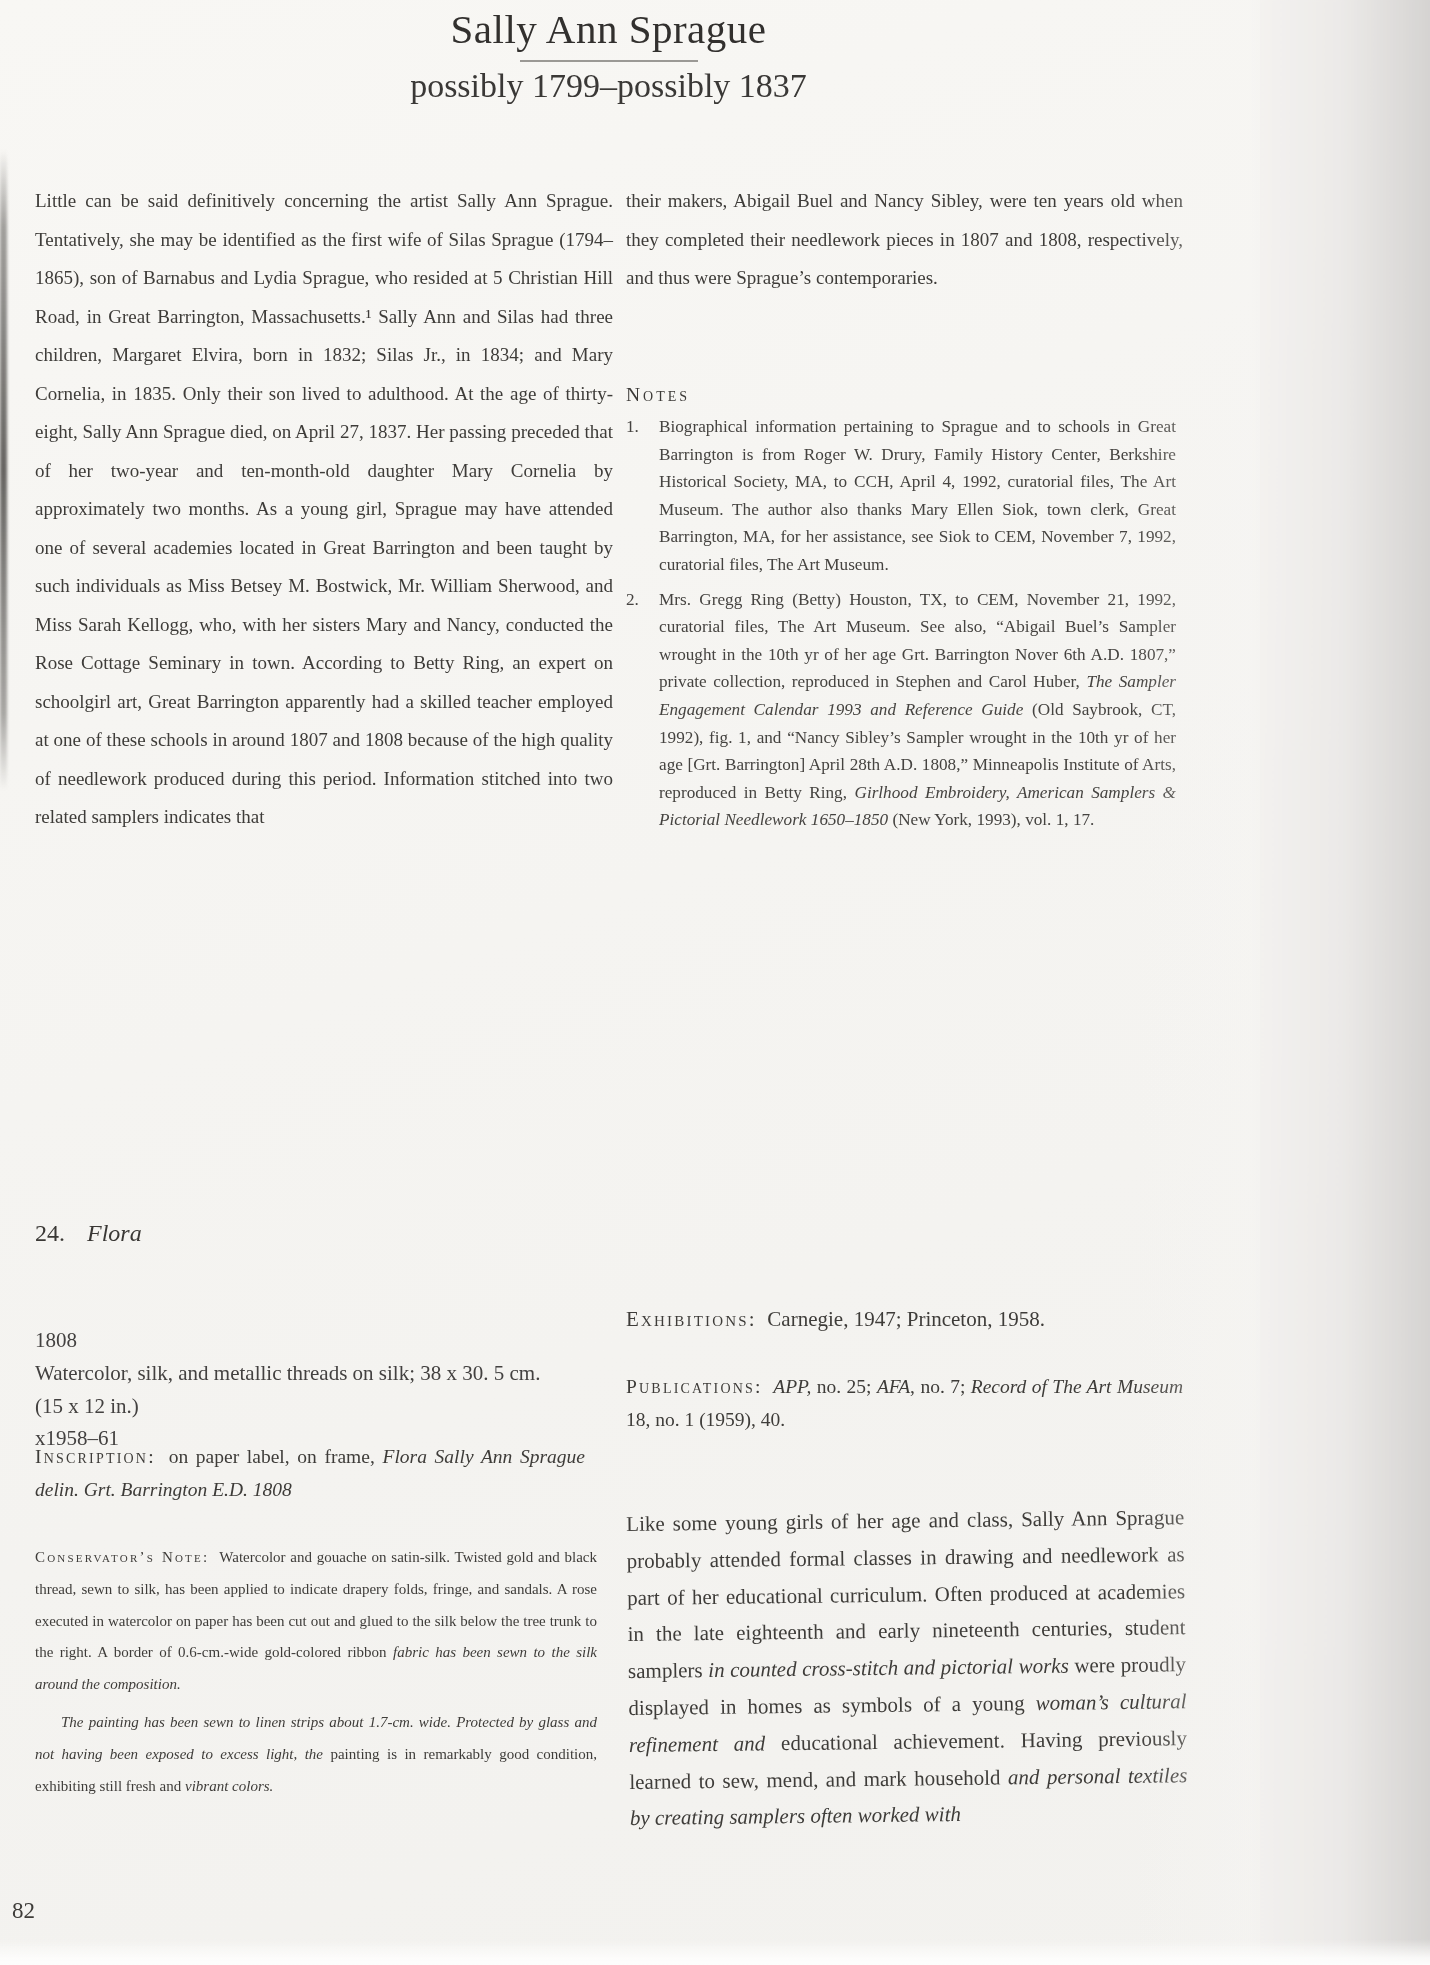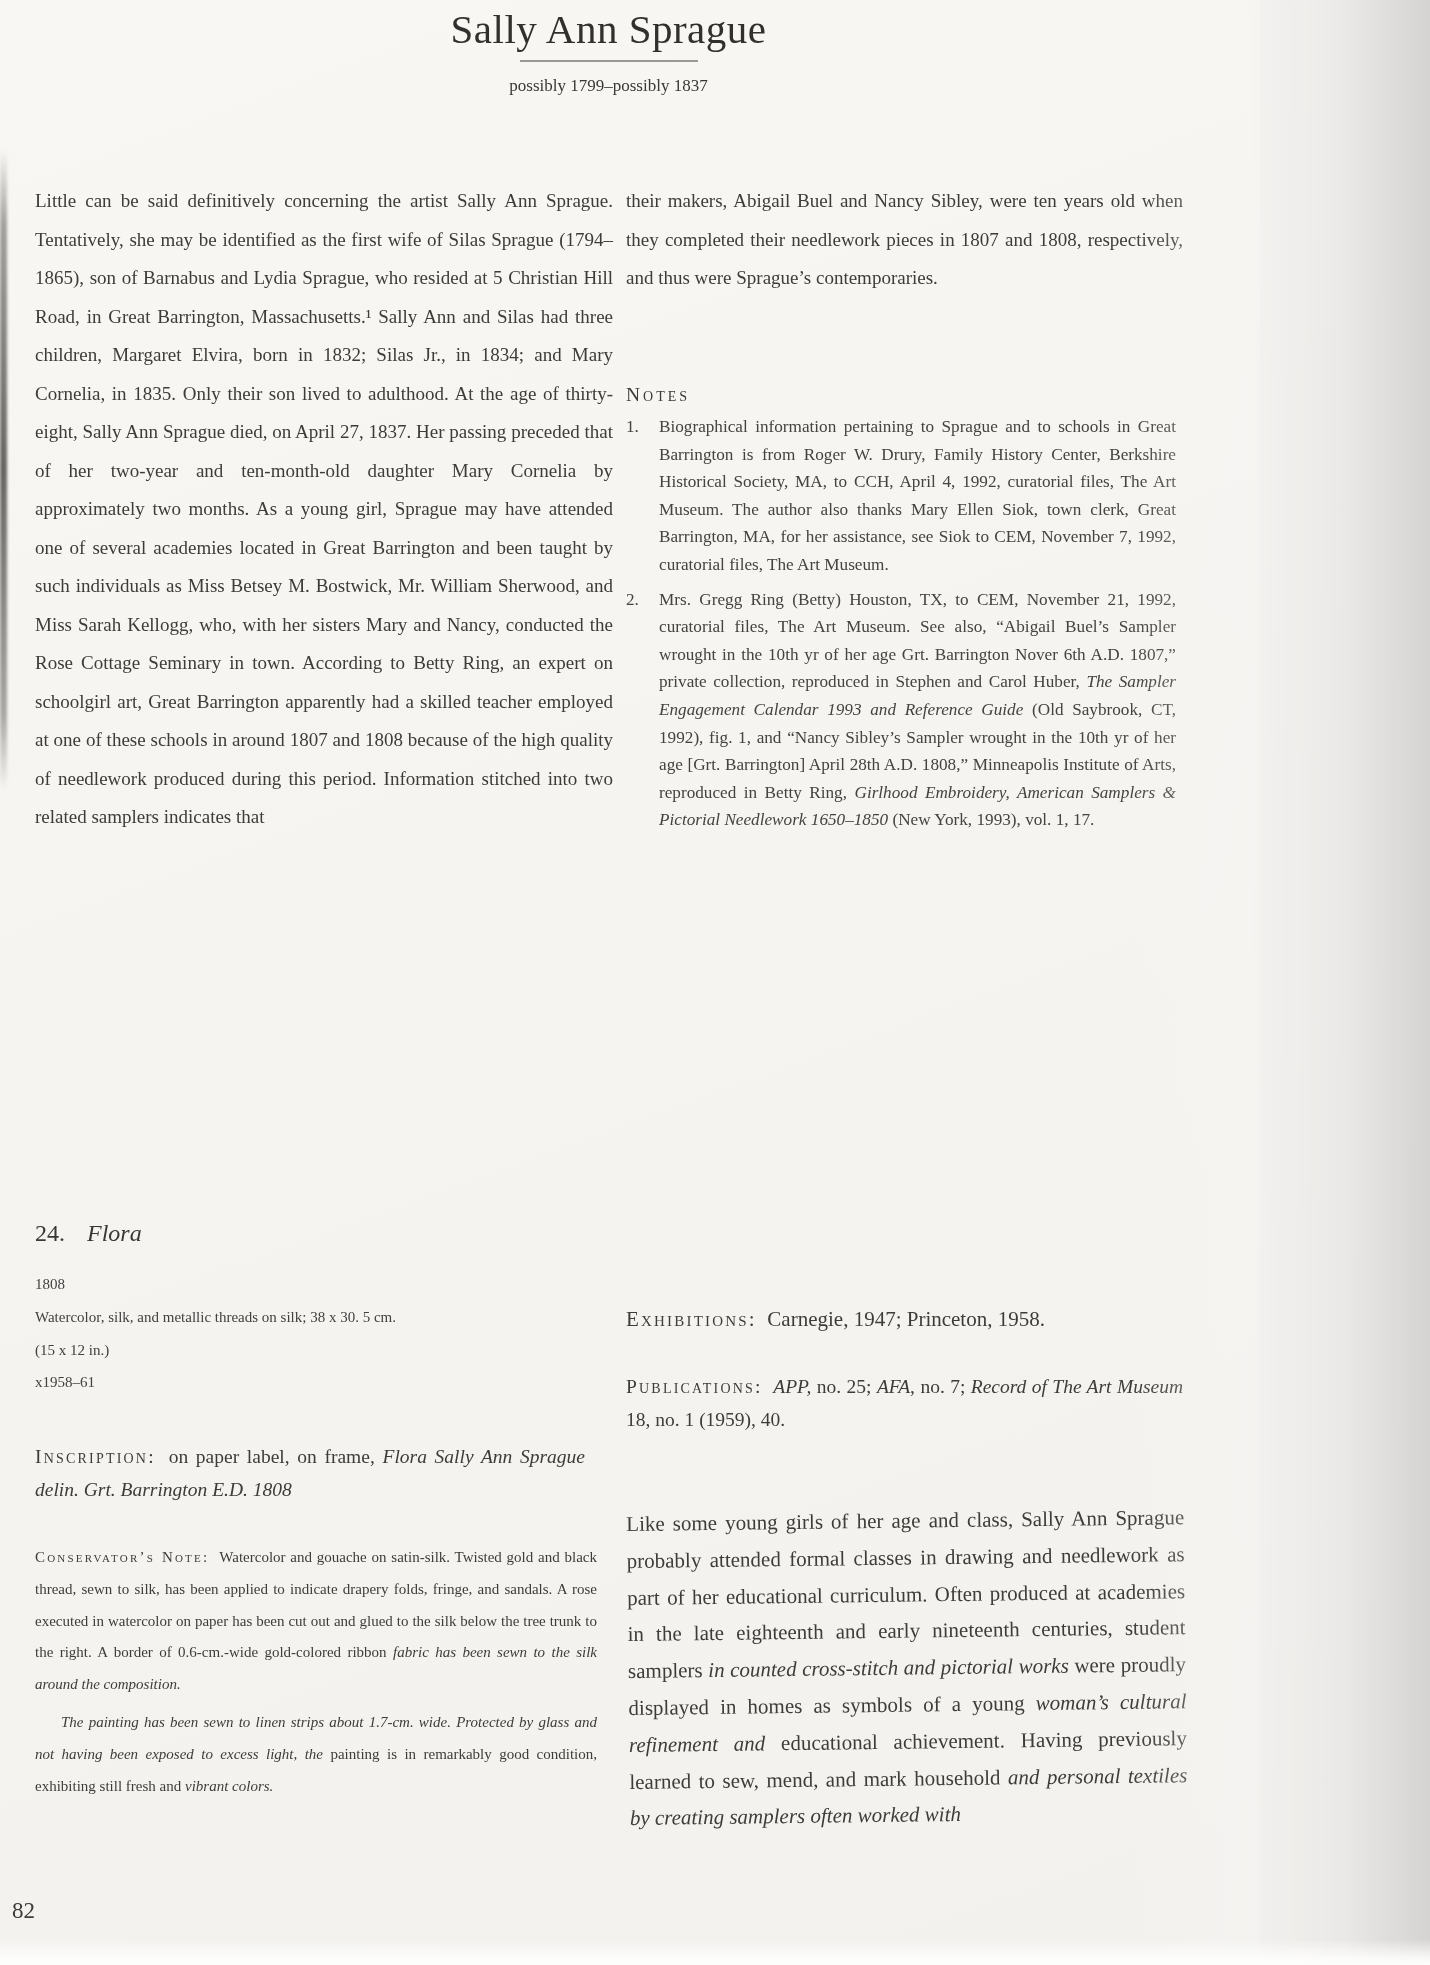--- a/index.html
+++ b/index.html
@@ -13,7 +13,7 @@
   .header{position:absolute;left:35px;top:4px;width:1147px;text-align:center;}
   .title{font-size:41px;line-height:50px;color:#32302e;letter-spacing:0.5px;}
   .title-rule{width:178px;height:2px;background:#9b9995;margin:6px auto 0;}
-  .subtitle{font-size:17px;line-height:32px;margin-top:8px;color:#3a3836;}
+  .subtitle{font-size:34px;line-height:32px;margin-top:8px;color:#3a3836;}
   
   .body-text{font-size:19px;line-height:38.5px;text-align:justify;}
   .left-col{position:absolute;left:35px;top:182px;width:578px;}

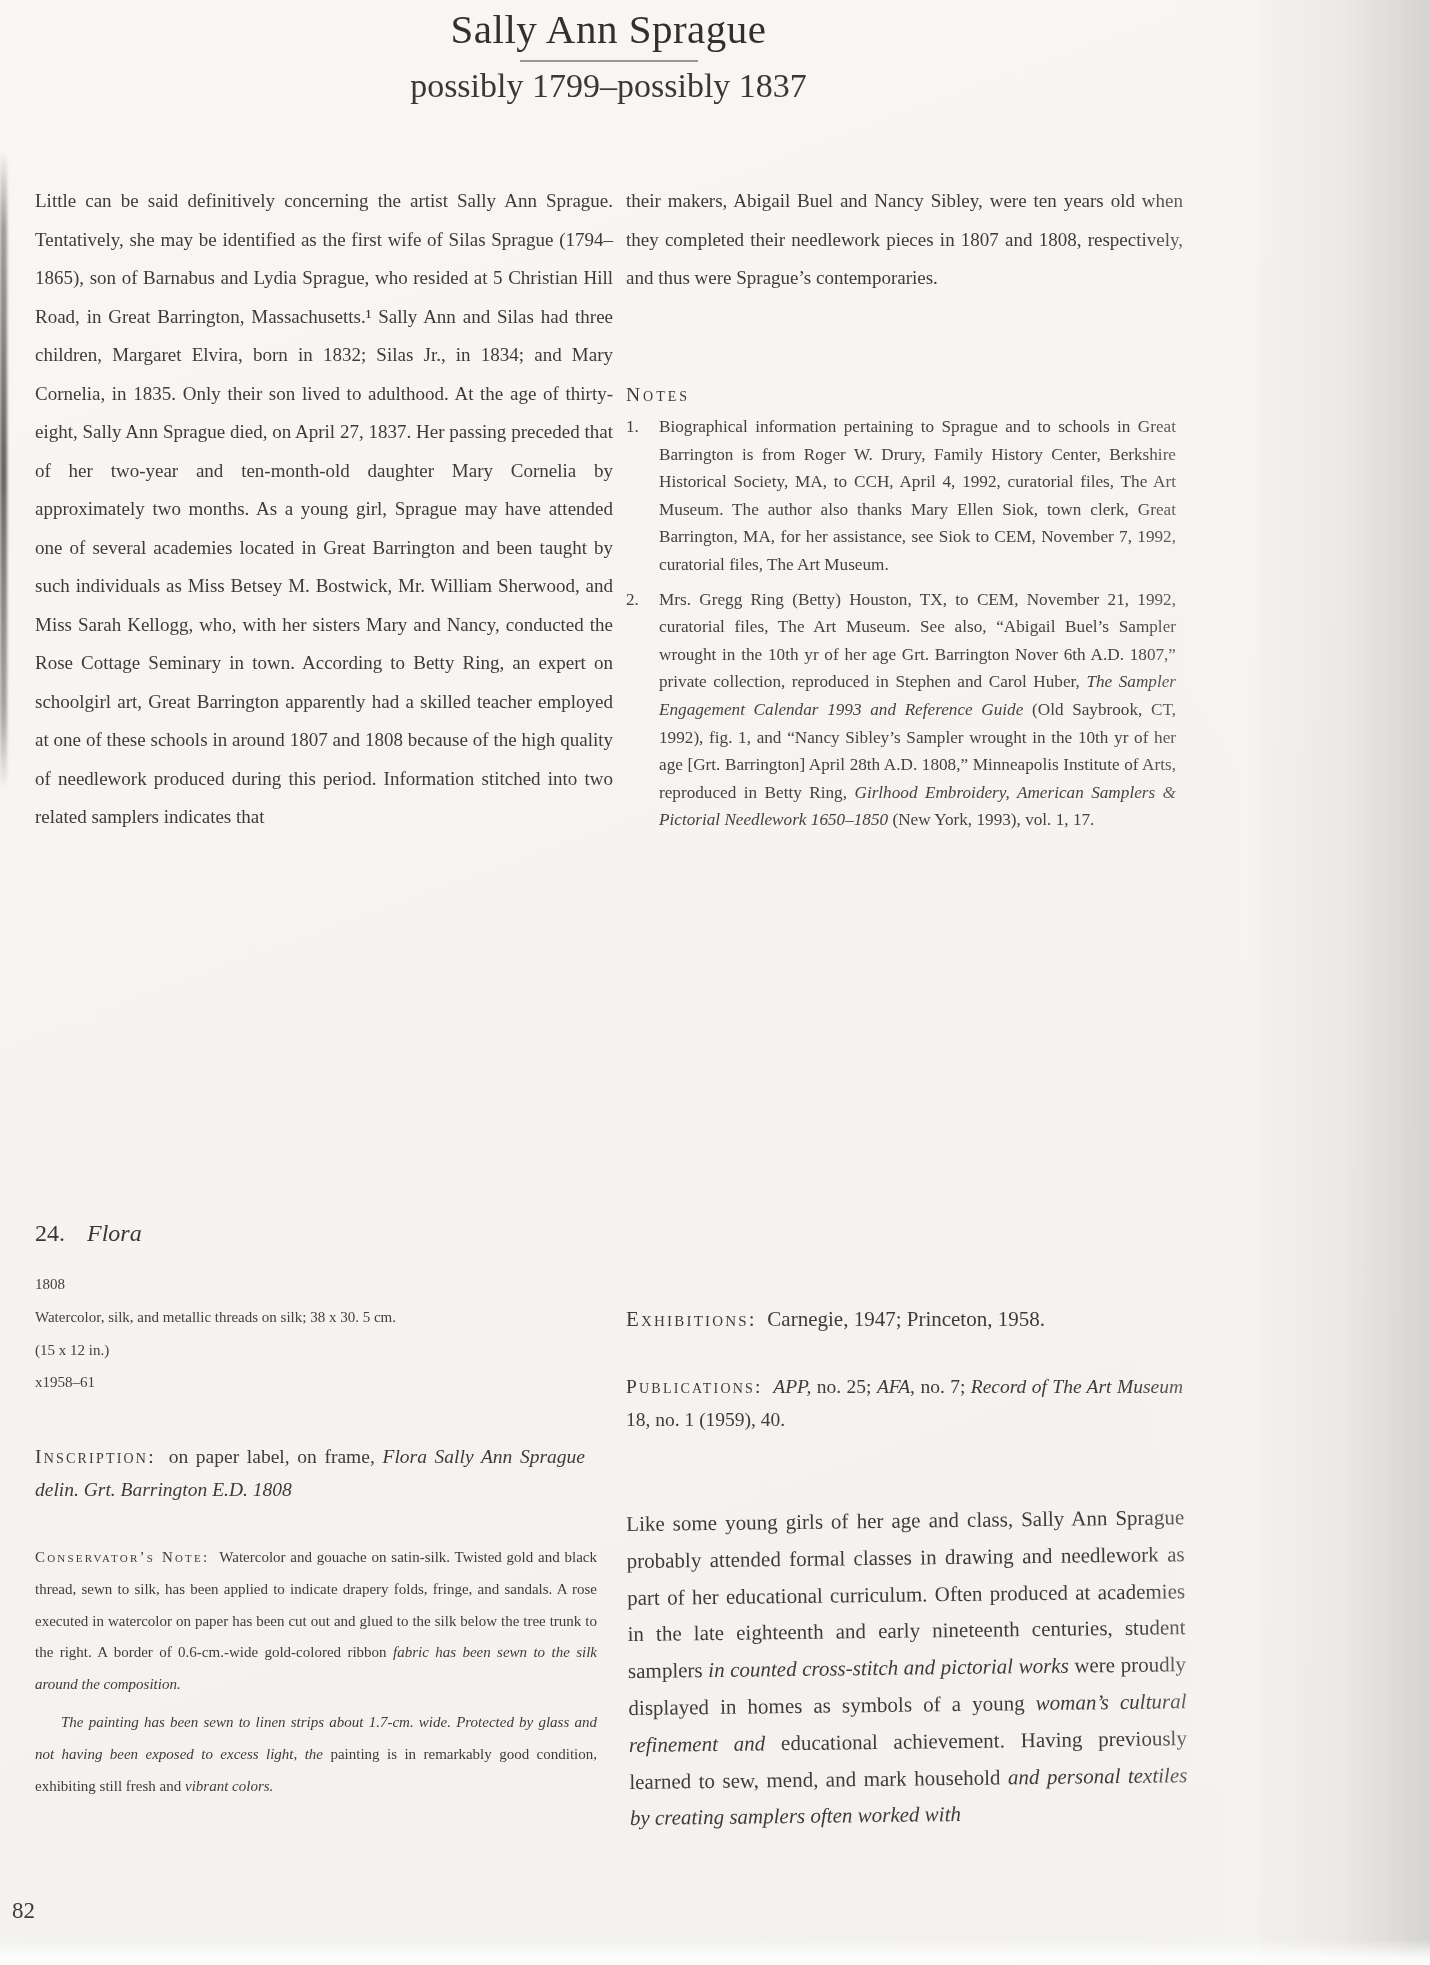--- a/index.html
+++ b/index.html
@@ -27,7 +27,7 @@
   
   .flora{position:absolute;left:35px;top:1213px;font-size:24px;line-height:40px;color:#3a3835;}
   .flora .flora-title{font-style:italic;margin-left:22px;}
-  .details{position:absolute;left:35px;top:1268px;font-size:15px;line-height:32.8px;color:#434140;}
+  .details{position:absolute;left:35px;top:1324px;font-size:21px;line-height:32.8px;color:#434140;}
   .inscription{position:absolute;left:35px;top:1440px;width:550px;font-size:19.5px;line-height:33px;text-align:justify;}
   .conservator{position:absolute;left:35px;top:1542px;width:562px;font-size:15px;line-height:31.8px;text-align:justify;}
   .conservator-p2{margin-top:6px;text-indent:26px;}

